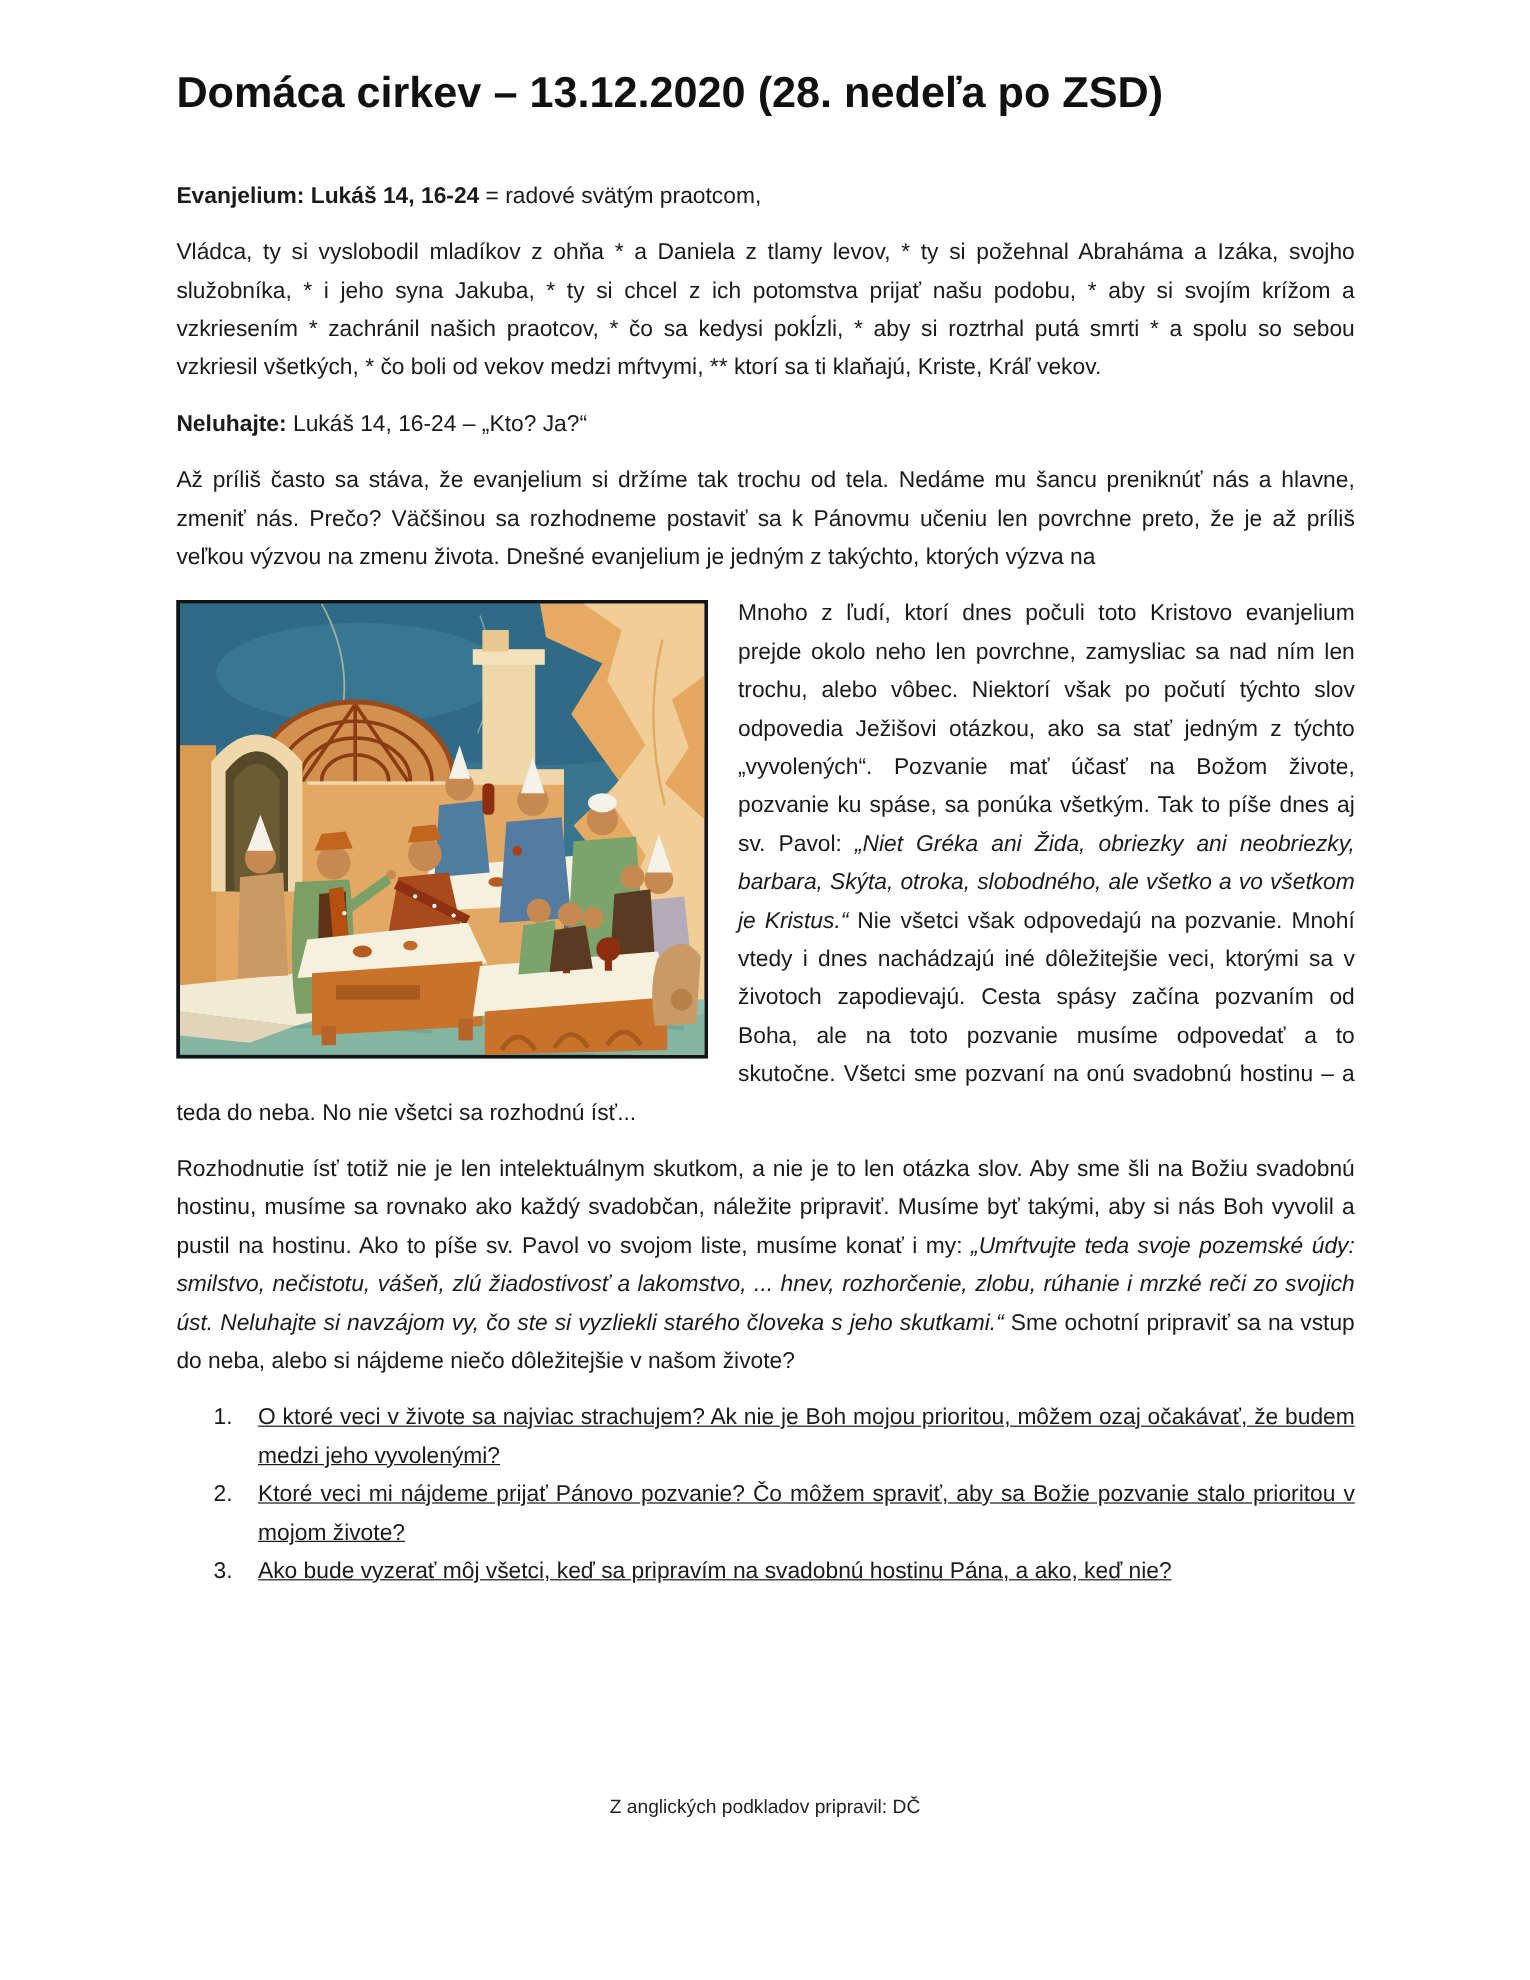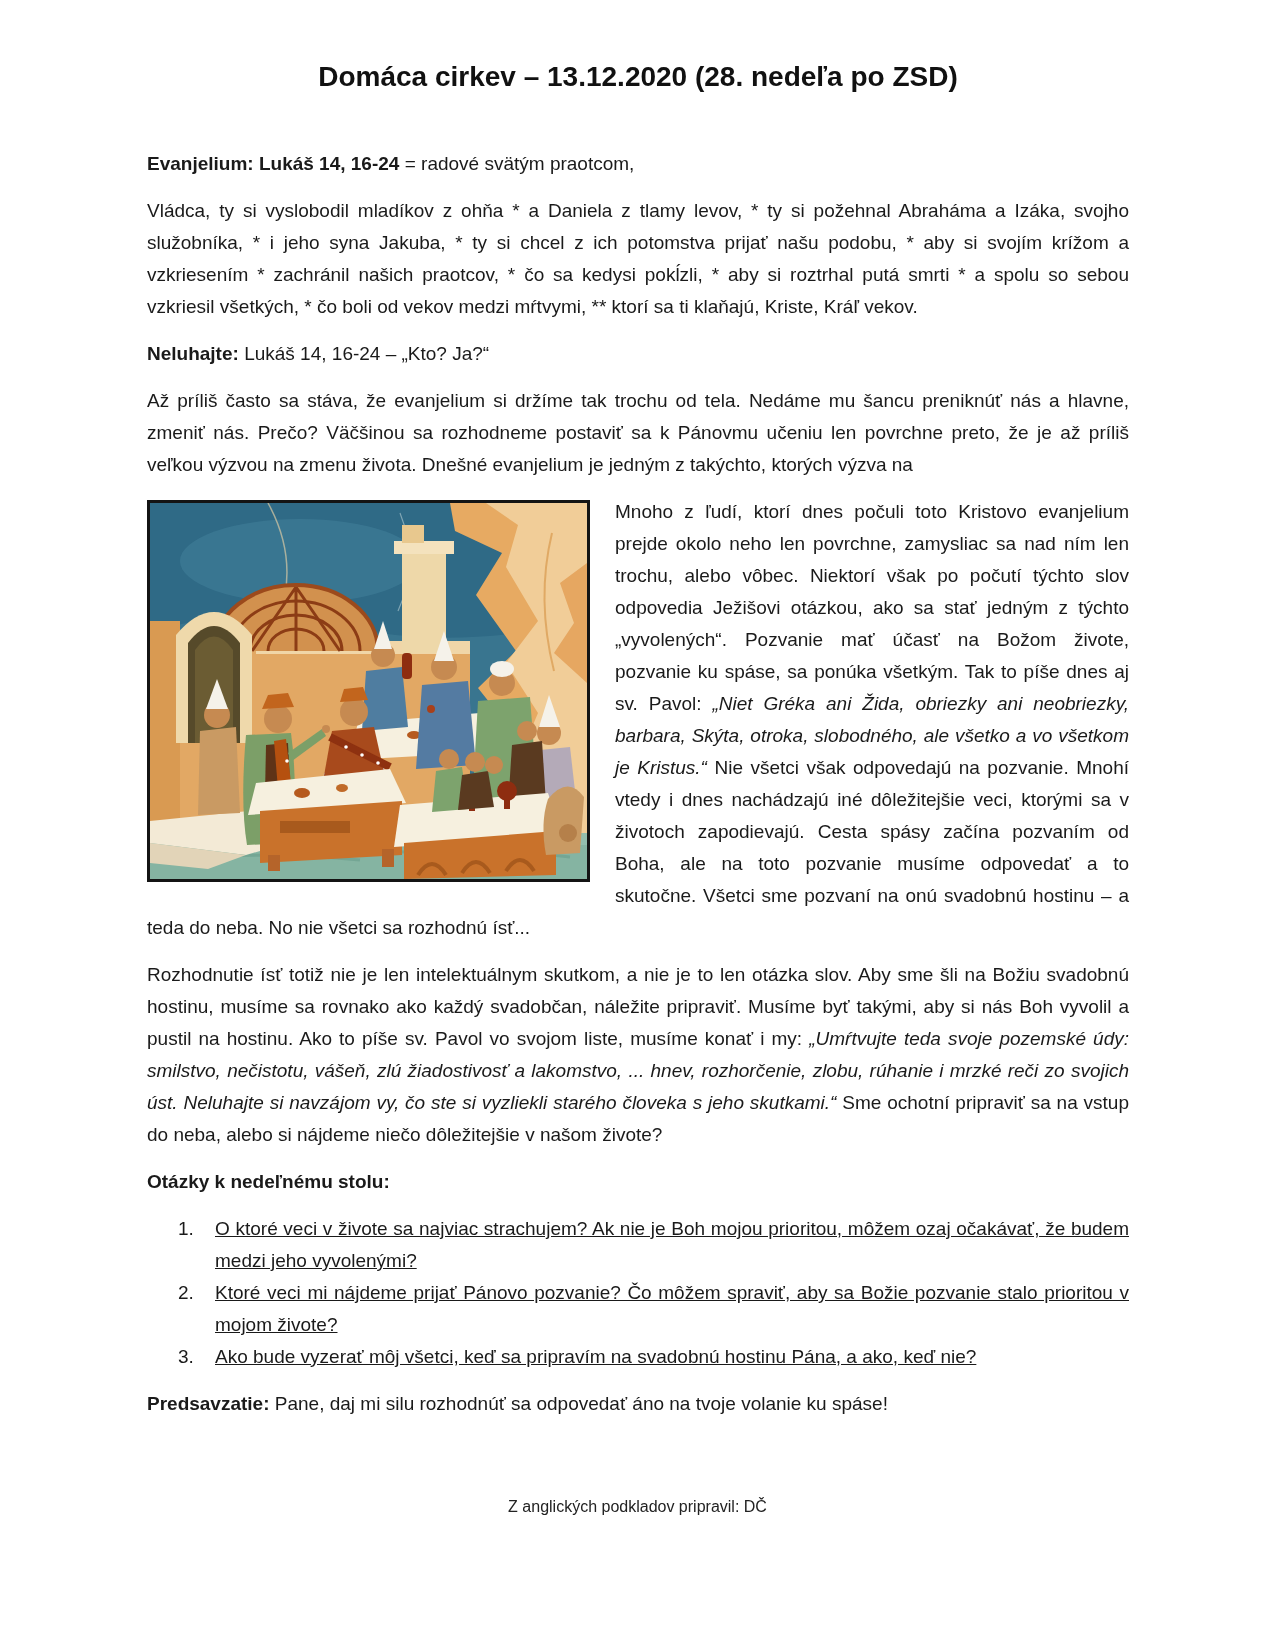--- a/index.html
+++ b/index.html
@@ -19,10 +19,9 @@
   }
   h1.doc-title {
     margin: 0 0 52px 0;
-    font-size: 28px;
+    font-size: 36px;
     line-height: 38px;
     font-weight: 700;
-    text-align: center;
     color: #111;
   }
   p { margin: 0 0 15px 0; text-align: justify; }

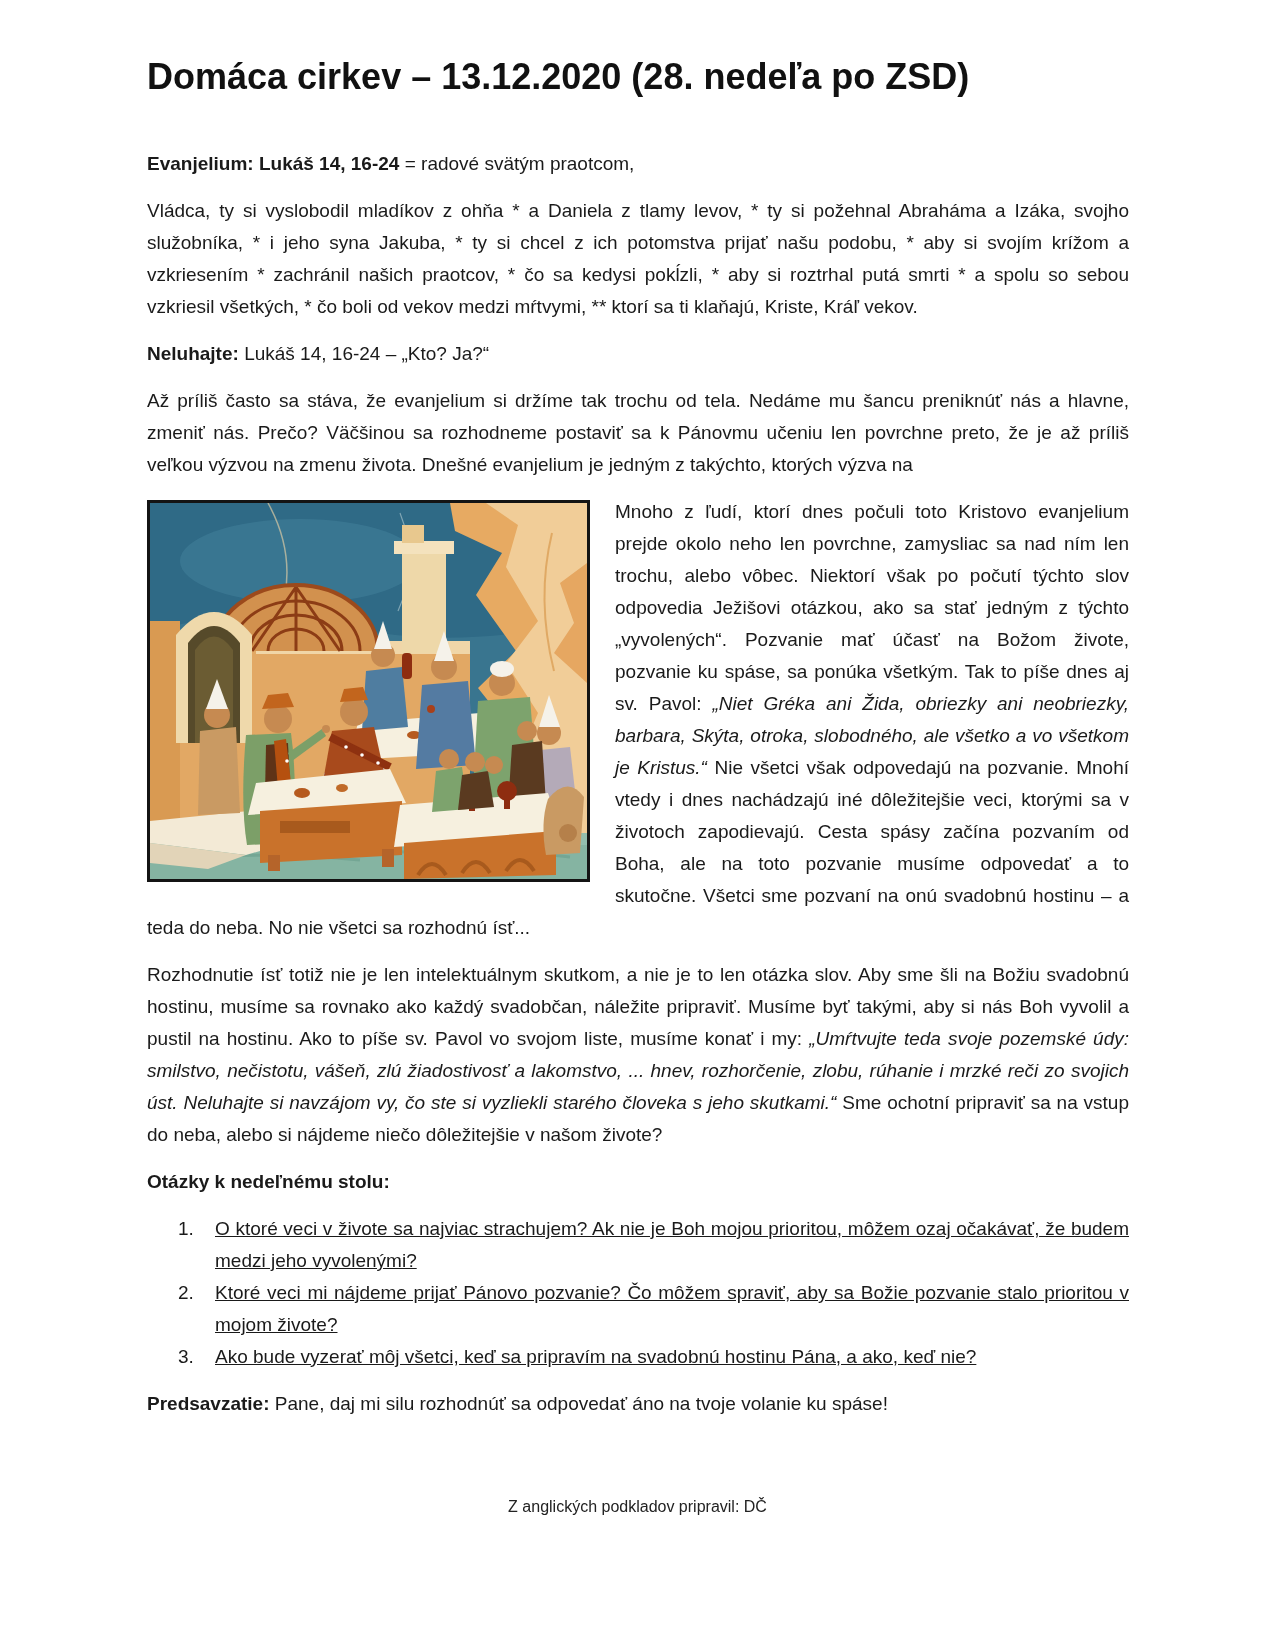--- a/index.html
+++ b/index.html
@@ -223,7 +223,6 @@
     <p style="clear:left"><span>Rozhodnutie ísť totiž nie je len intelektuálnym skutkom, a nie je to len otázka slov. Aby sme šli na Božiu svadobnú hostinu, musíme sa rovnako ako každý svadobčan, náležite pripraviť. Musíme byť takými, aby si nás Boh vyvolil a pustil na hostinu. Ako to píše sv. Pavol vo svojom liste, musíme konať i my: </span><span class="i">„Umŕtvujte teda svoje pozemské údy: smilstvo, nečistotu, vášeň, zlú žiadostivosť a lakomstvo, ... hnev, rozhorčenie, zlobu, rúhanie i mrzké reči zo svojich úst. Neluhajte si navzájom vy, čo ste si vyzliekli starého človeka s jeho skutkami.“</span><span> Sme ochotní pripraviť sa na vstup do neba, alebo si nájdeme niečo dôležitejšie v našom živote?</span></p>
   </div>
 
-  <p class="single b">Otázky k nedeľnému stolu:</p>
 
   <div class="questions">
     <div class="q-row">

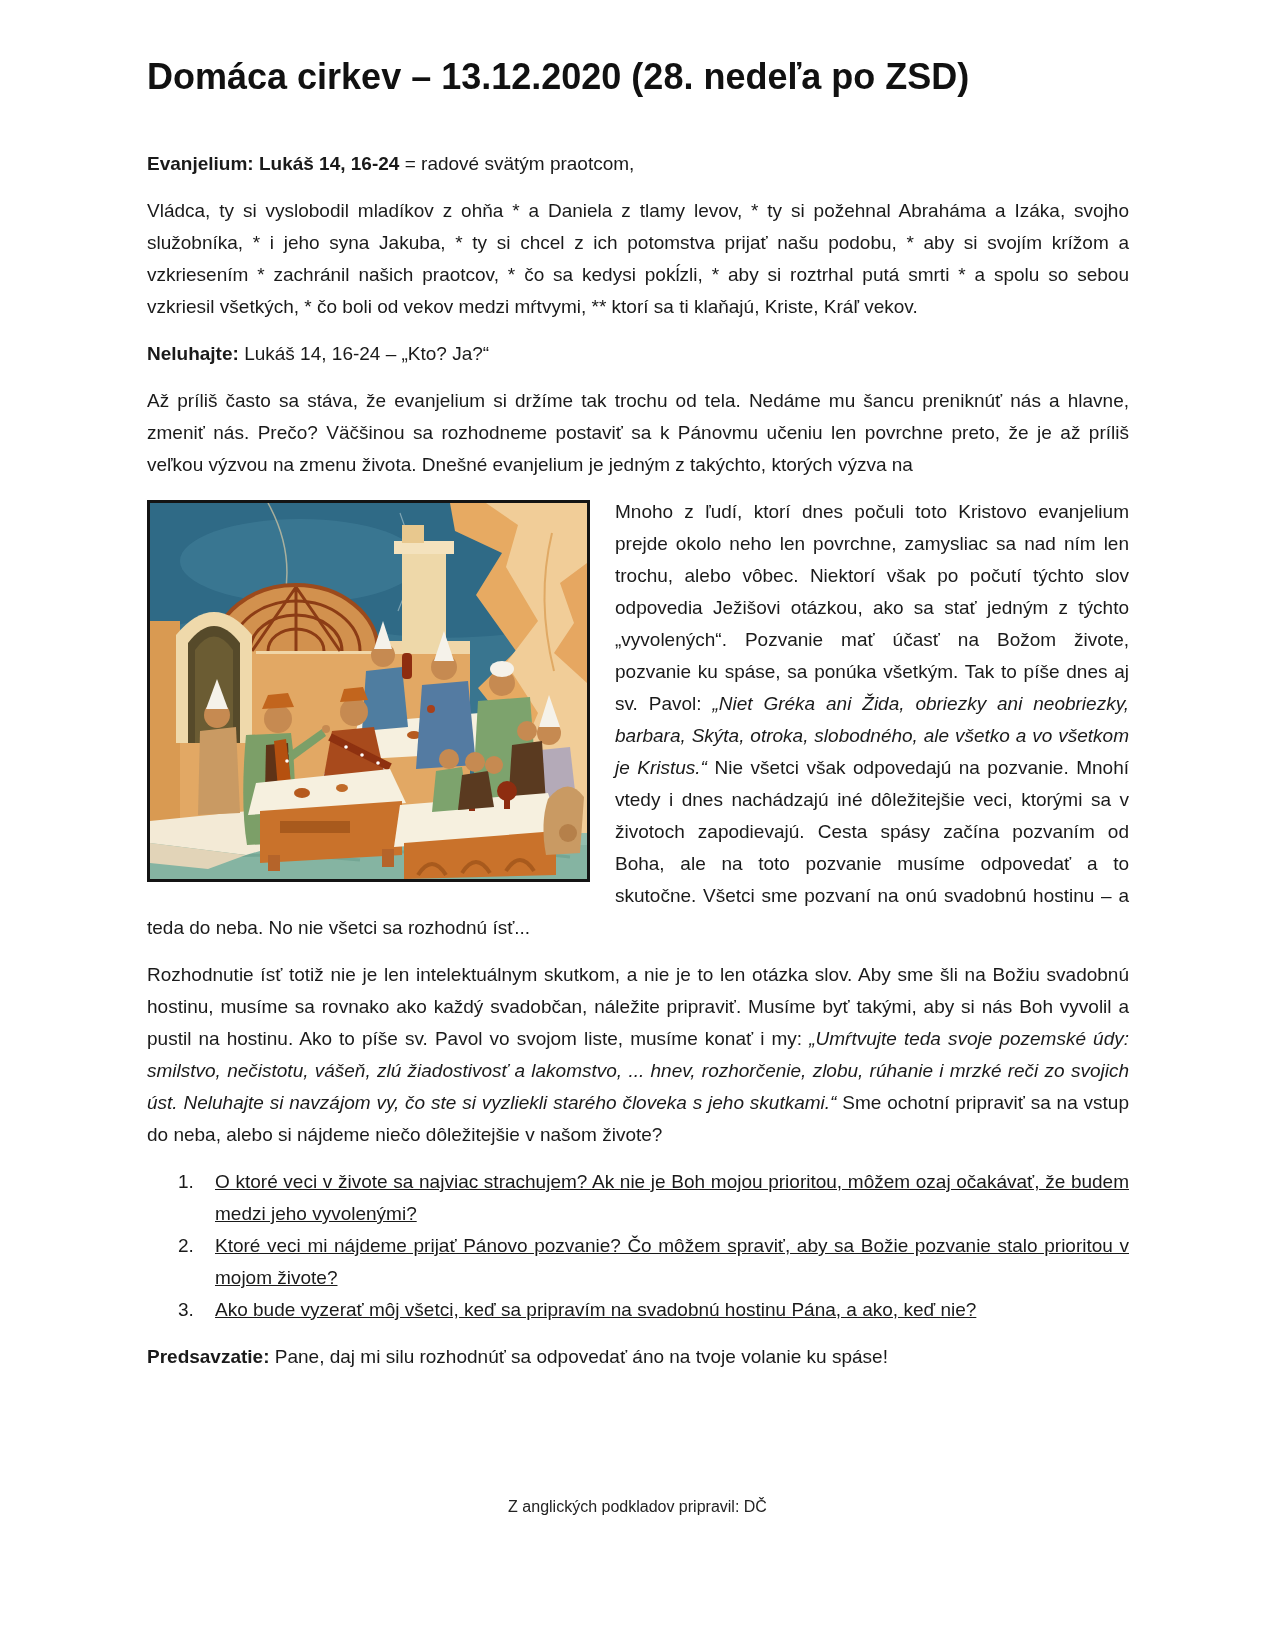--- a/index.html
+++ b/index.html
@@ -239,7 +239,6 @@
     </div>
   </div>
 
-  <p class="single resolution"><span class="b">Predsavzatie:</span><span> Pane, daj mi silu rozhodnúť sa odpovedať áno na tvoje volanie ku spáse!</span></p>
 
   <div class="doc-footer">Z anglických podkladov pripravil: DČ</div>
 

